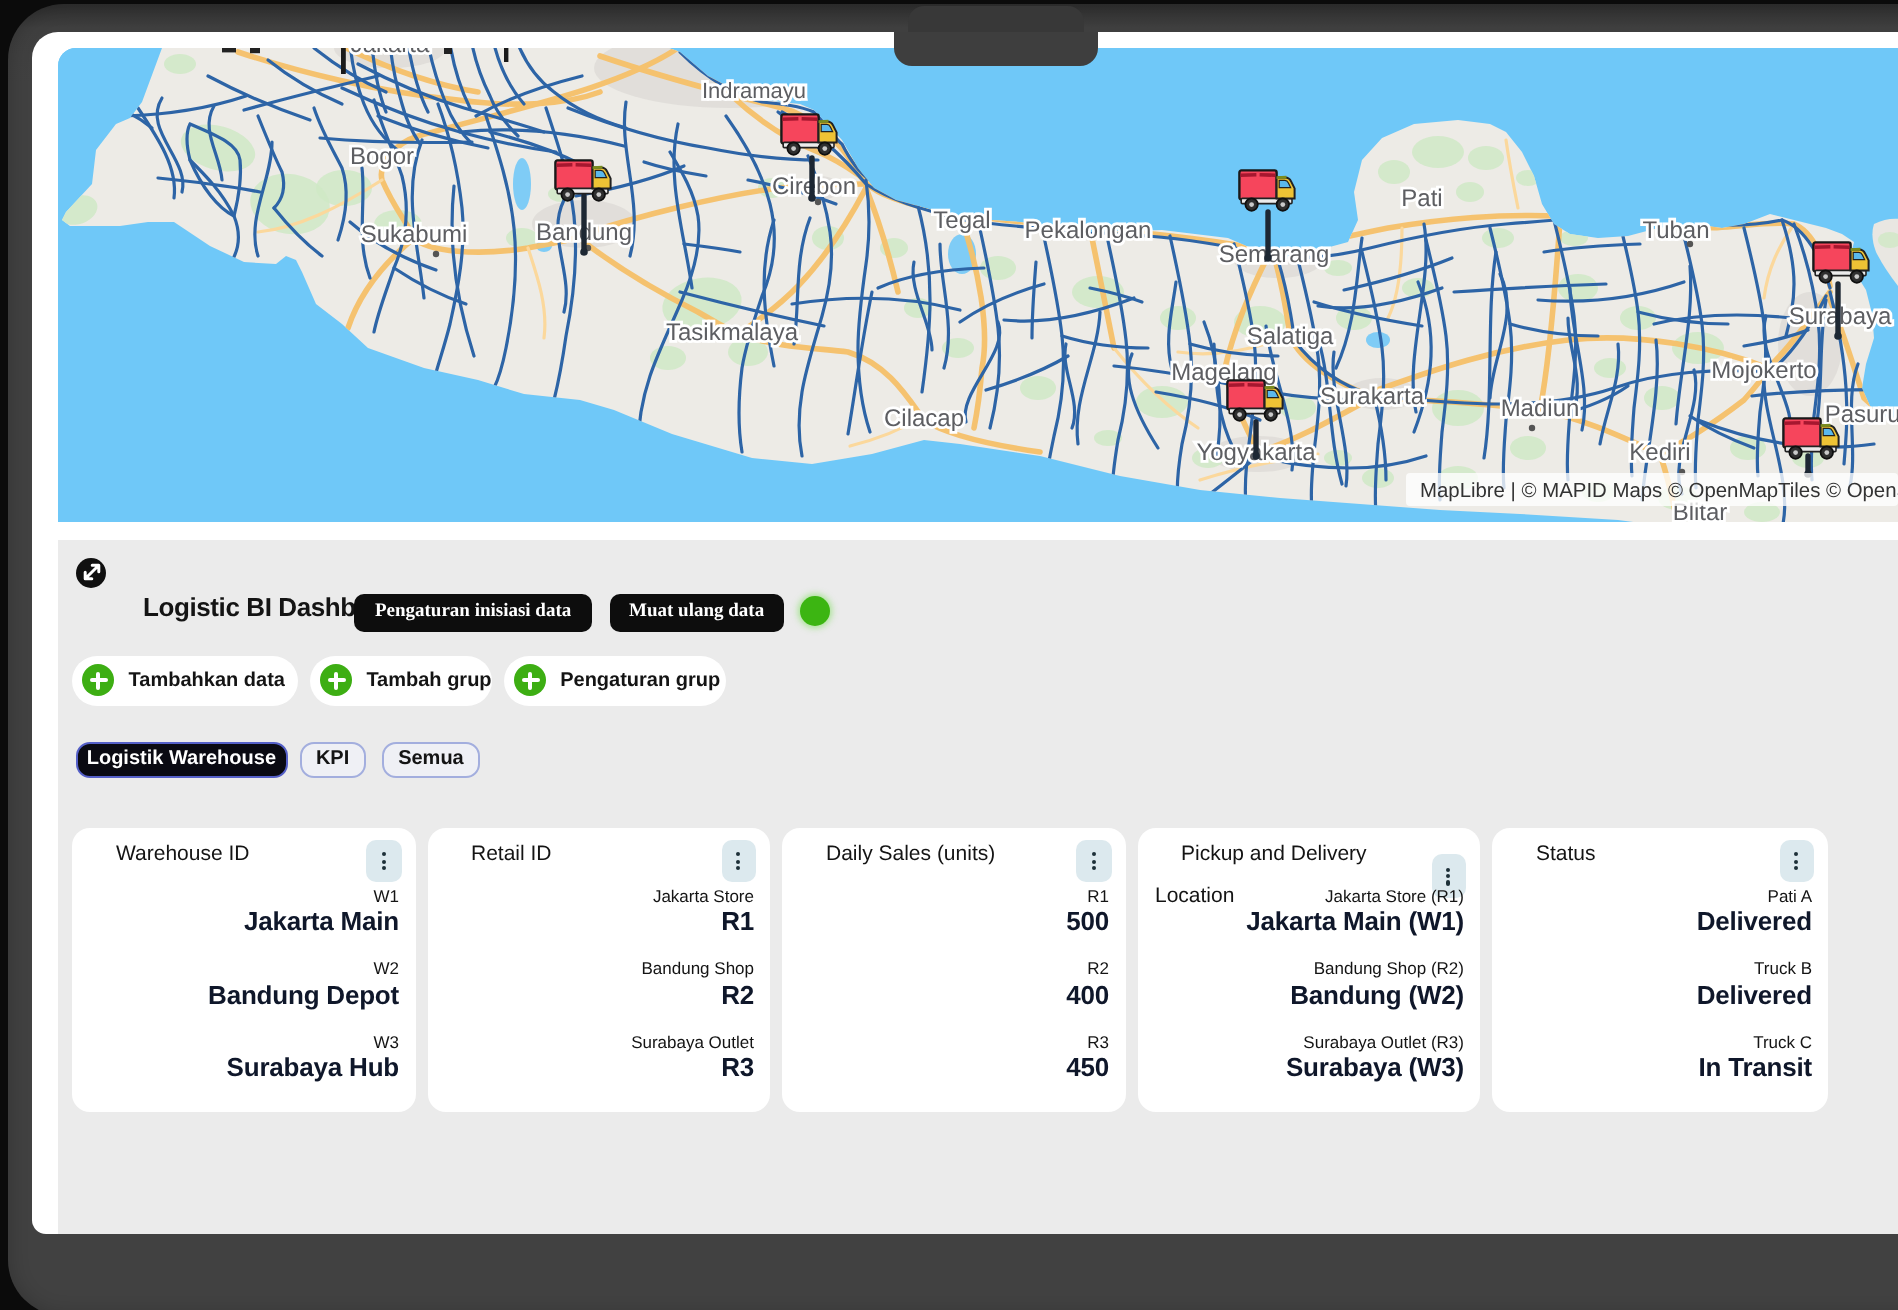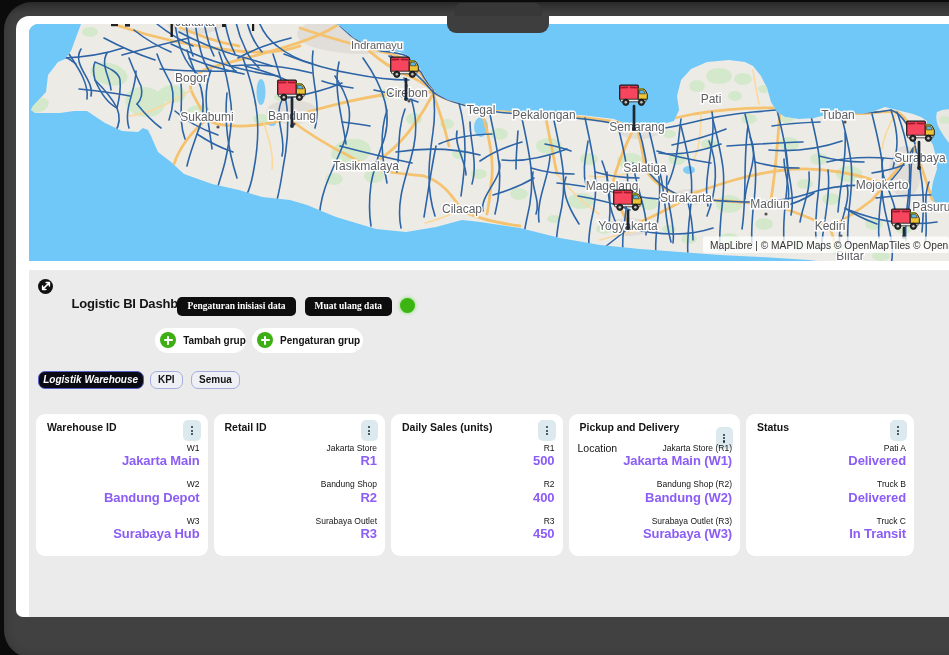--- a/index.html
+++ b/index.html
@@ -424,6 +424,7 @@
       <div class="bpill" style="left:147.7px;width:119.7px;">Pengaturan inisiasi data</div>
       <div class="bpill" style="left:275.8px;width:87px;">Muat ulang data</div>
       <div class="gdot"></div>
+      <div class="wpill" style="left:7.3px;width:112.6px;"><span class="plus"></span>Tambahkan data</div>
       <div class="wpill" style="left:126.2px;width:90.6px;"><span class="plus"></span>Tambah grup</div>
       <div class="wpill" style="left:223.1px;width:111px;"><span class="plus"></span>Pengaturan grup</div>
       <div class="tab on" style="left:8.6px;width:106.2px;font-style:italic;">Logistik Warehouse</div>

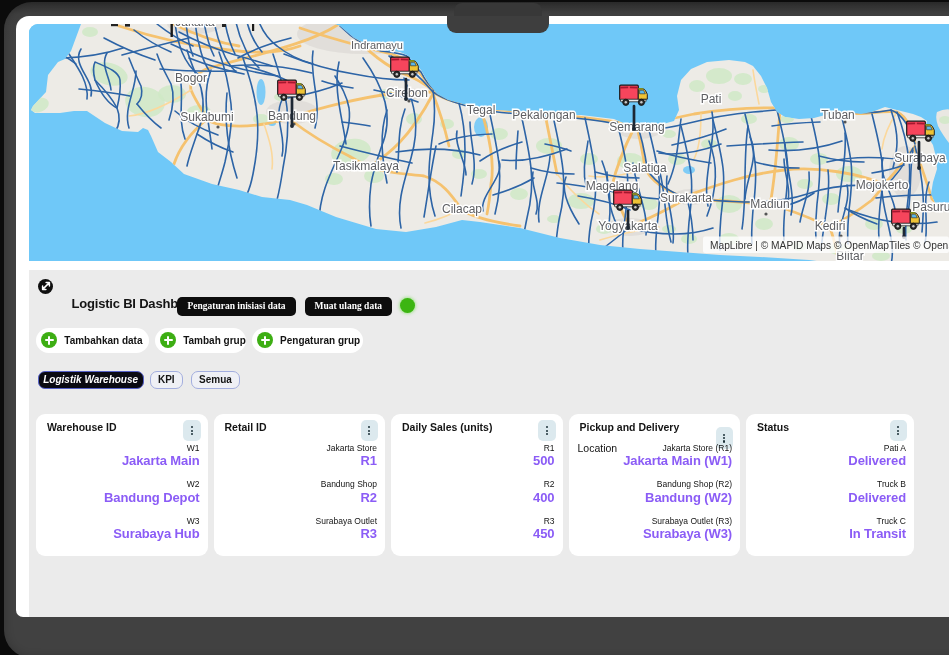--- a/index.html
+++ b/index.html
@@ -427,7 +427,7 @@
       <div class="wpill" style="left:7.3px;width:112.6px;"><span class="plus"></span>Tambahkan data</div>
       <div class="wpill" style="left:126.2px;width:90.6px;"><span class="plus"></span>Tambah grup</div>
       <div class="wpill" style="left:223.1px;width:111px;"><span class="plus"></span>Pengaturan grup</div>
-      <div class="tab on" style="left:8.6px;width:106.2px;font-style:italic;">Logistik Warehouse</div>
+      <div class="tab on" style="left:8.6px;width:106.2px;">Logistik Warehouse</div>
       <div class="tab off" style="left:120.7px;width:33.2px;">KPI</div>
       <div class="tab off" style="left:161.9px;width:49.2px;">Semua</div>
       <div class="card" style="left:7px;width:171.5px;">

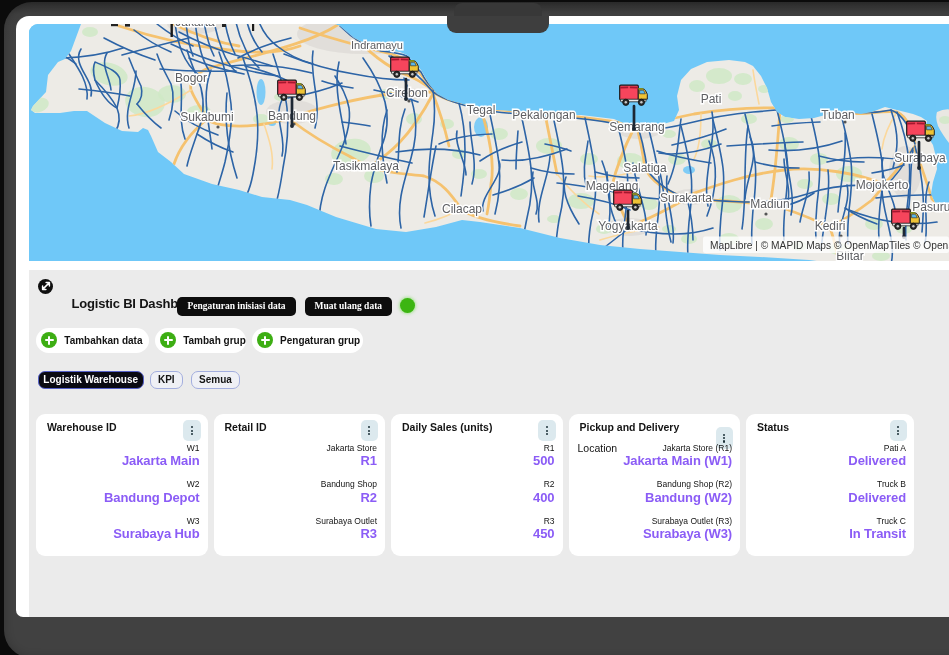--- a/index.html
+++ b/index.html
@@ -23,7 +23,7 @@
   .tab.on{background:#0a0a12;color:#fff;border:1px solid #5560c8;}
   .tab.off{background:#eff0f5;color:#141414;border:1px solid #a3aede;text-align:center;}
   .card{position:absolute;top:144px;width:171.5px;height:142px;background:#fff;border-radius:9px;}
-  .ctitle{position:absolute;left:11px;top:6.5px;font-size:10.5px;color:#141414;font-weight:bold;}
+  .ctitle{position:absolute;left:22px;top:6.5px;font-size:10.5px;color:#141414;}
   .menu{position:absolute;right:7px;top:5px;width:17.5px;height:21.5px;border-radius:5px;background:#dce9ee;}
   .menu i{position:absolute;left:7.7px;width:2.2px;height:2.2px;border-radius:50%;background:#1d3038;}
   .rlabel{position:absolute;right:8px;font-size:8.5px;color:#141414;white-space:nowrap;}

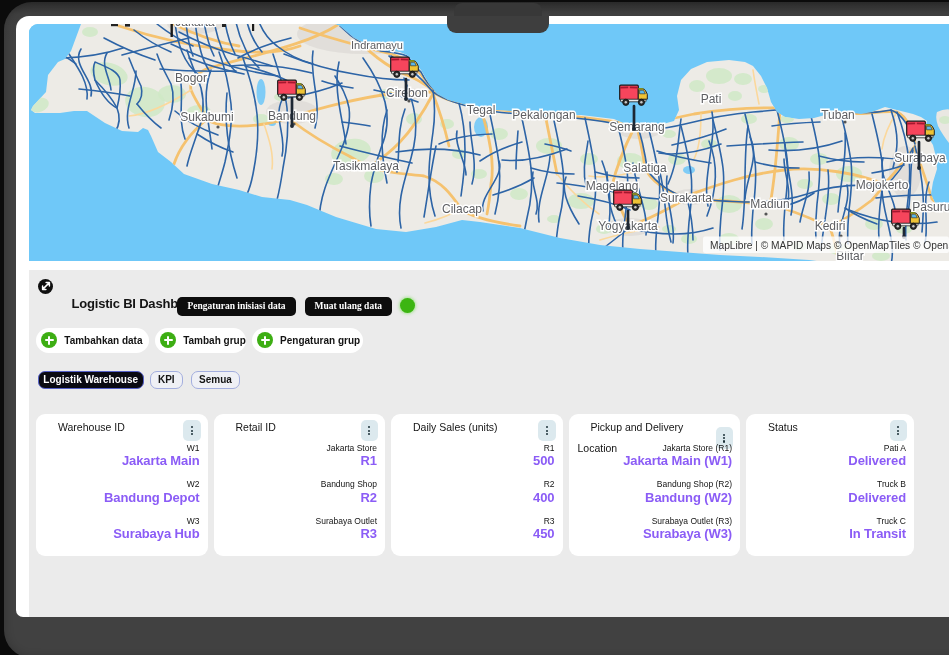--- a/index.html
+++ b/index.html
@@ -27,7 +27,7 @@
   .menu{position:absolute;right:7px;top:5px;width:17.5px;height:21.5px;border-radius:5px;background:#dce9ee;}
   .menu i{position:absolute;left:7.7px;width:2.2px;height:2.2px;border-radius:50%;background:#1d3038;}
   .rlabel{position:absolute;right:8px;font-size:8.5px;color:#141414;white-space:nowrap;}
-  .rval{position:absolute;right:8px;font-size:13px;font-weight:700;color:#8b5cf6;white-space:nowrap;letter-spacing:-0.1px;}
+  .rval{position:absolute;right:8px;font-size:13px;font-weight:700;color:#0f172a;white-space:nowrap;letter-spacing:-0.1px;}
   .loc{position:absolute;left:9px;top:28px;font-size:10.5px;color:#141414;}
 </style>
 </head>

